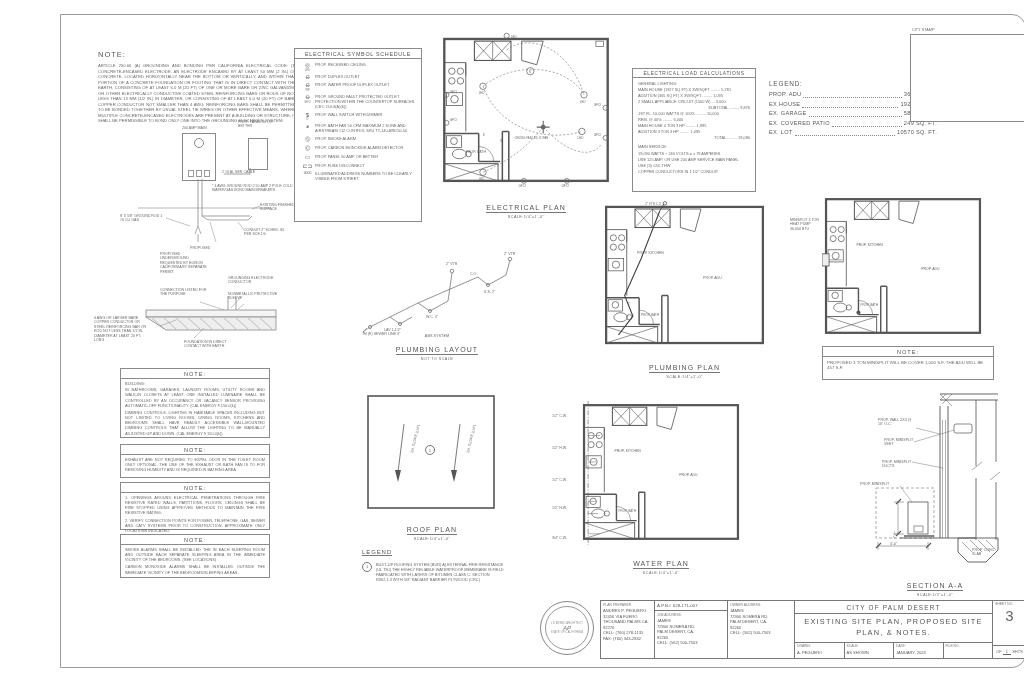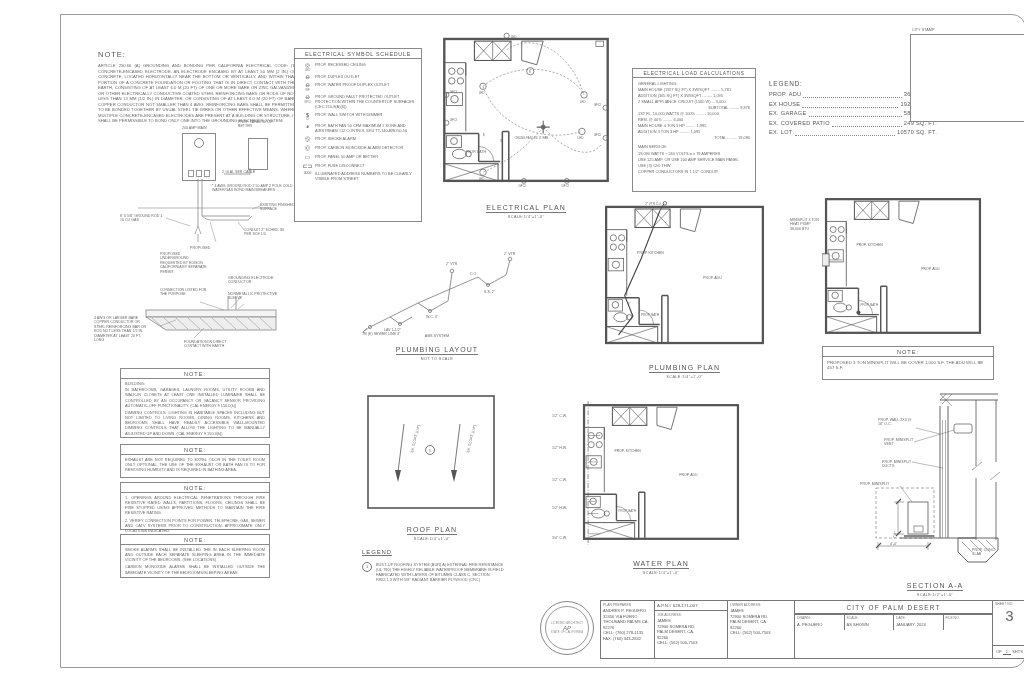--- a/index.html
+++ b/index.html
@@ -566,6 +566,7 @@
     </div>
     <div class="col tb-city" style="width:198px;">
       <div class="cityhd">CITY OF PALM DESERT</div>
+      <div class="shtitle">EXISTING SITE PLAN, PROPOSED SITE PLAN, &amp; NOTES.</div>
       <div class="botrow">
         <div>
             <div class="hd">DRAWN:</div>

